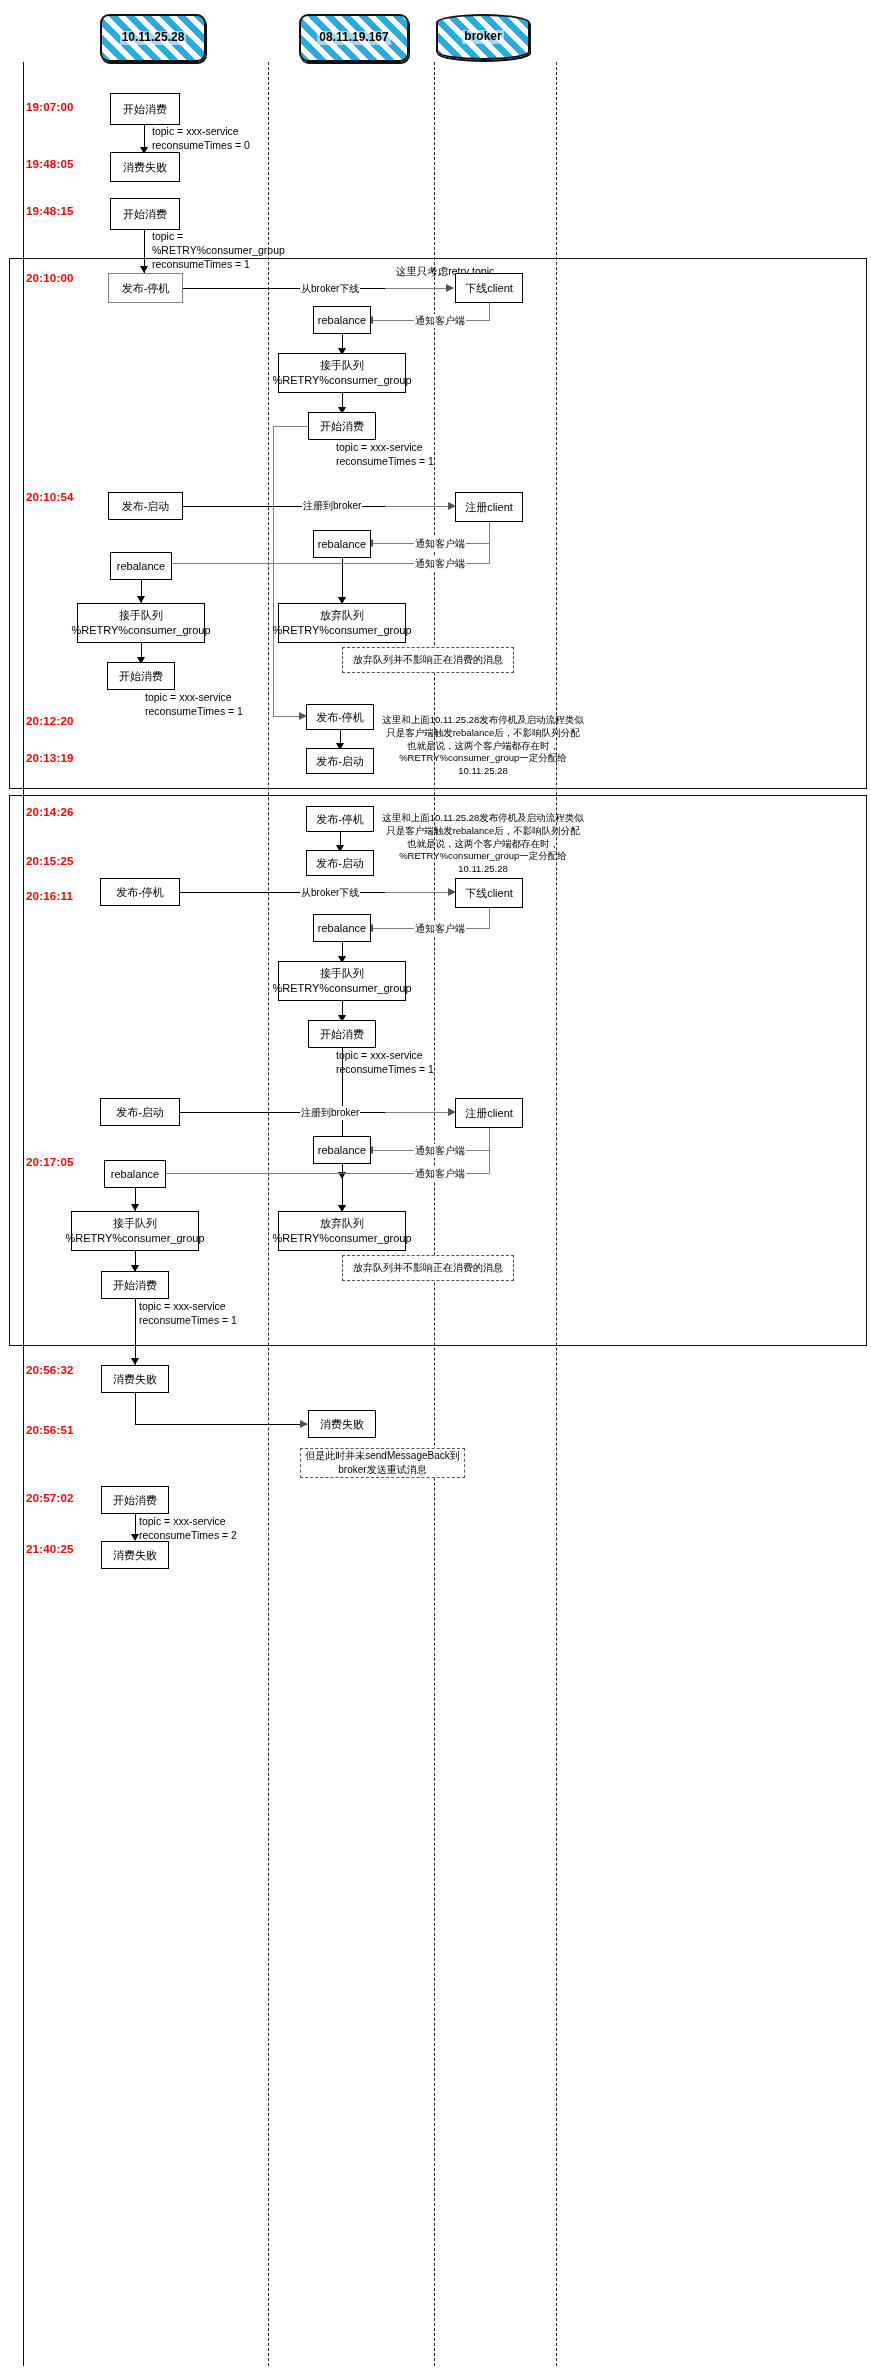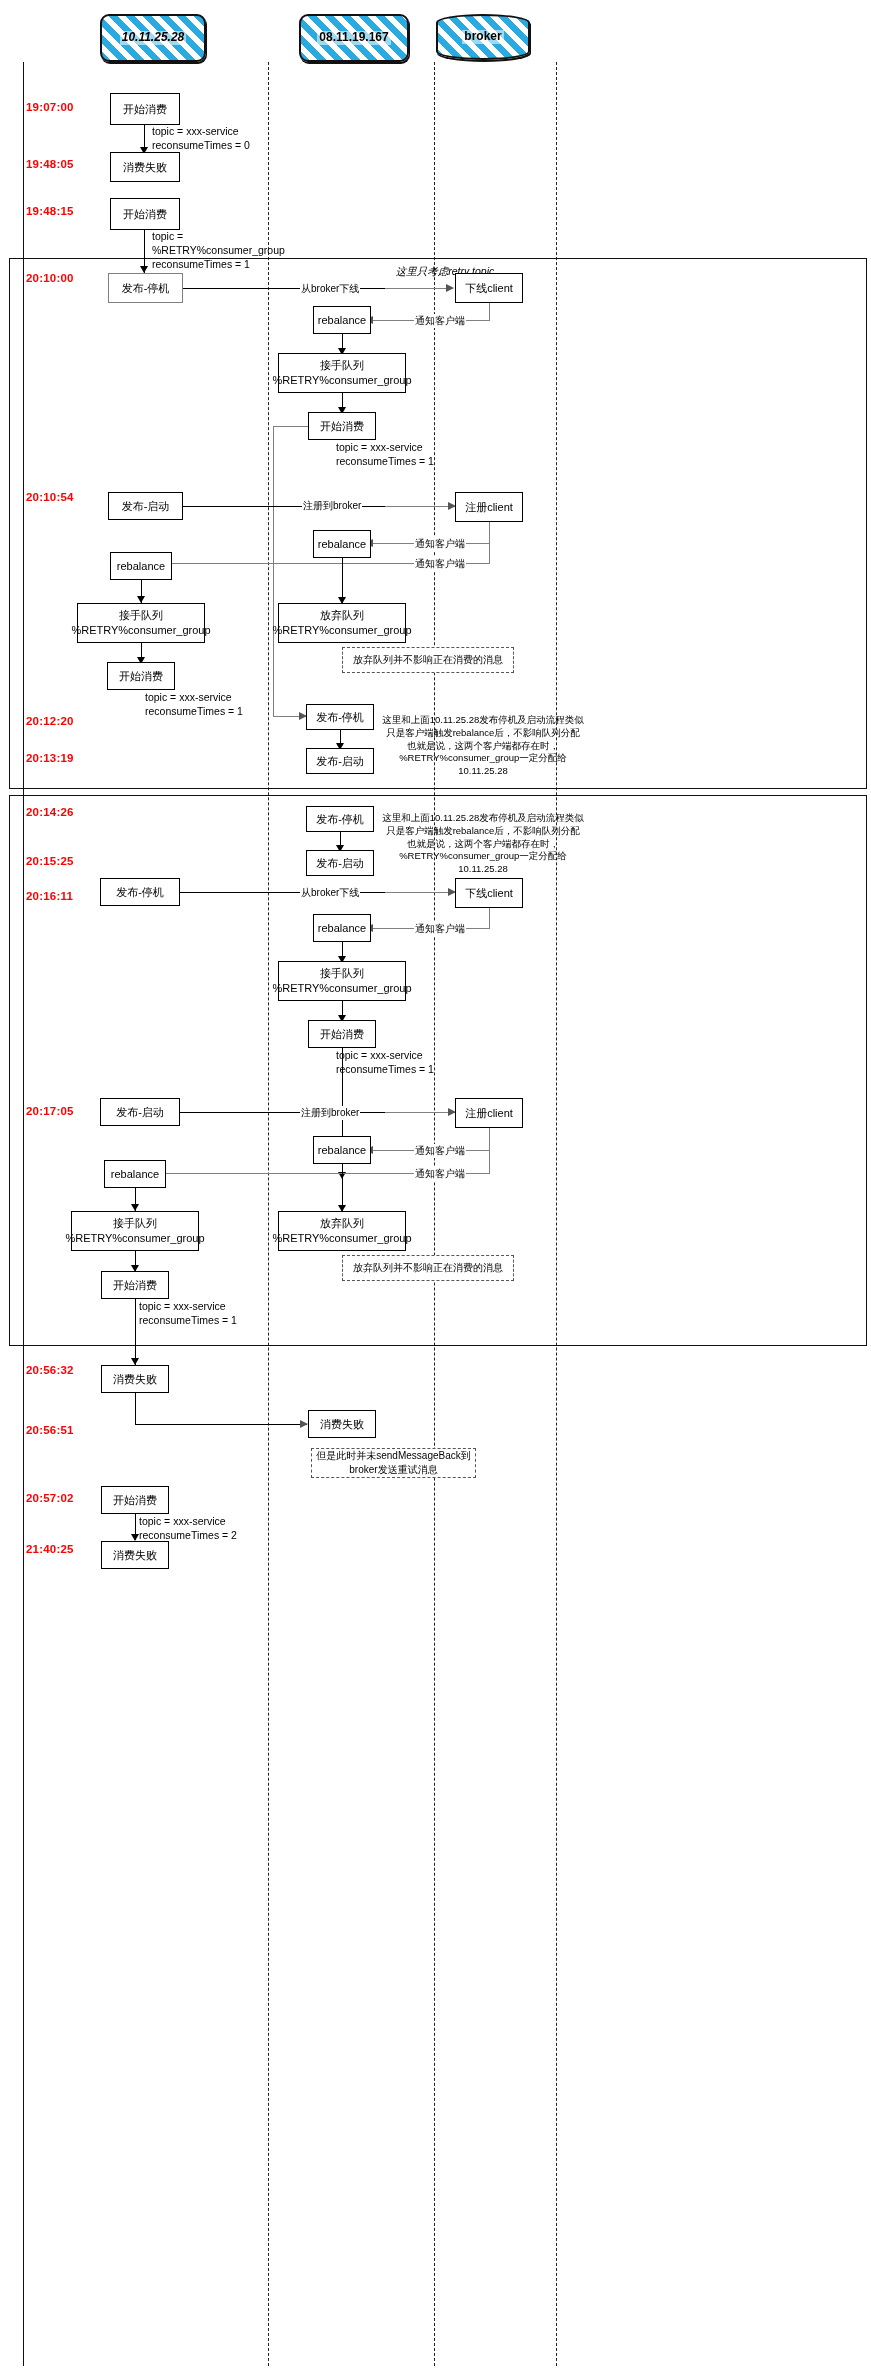--- a/index.html
+++ b/index.html
@@ -59,7 +59,7 @@
 
 <div id="stage">
 
-  <div class="actor" style="left:100px;top:14px;width:102px;height:44px;font-style:italic;">
+  <div class="actor" style="left:100px;top:14px;width:102px;height:44px;">
     <span>10.11.25.28</span>
   </div>
   <div class="actor" style="left:299px;top:14px;width:106px;height:44px;">

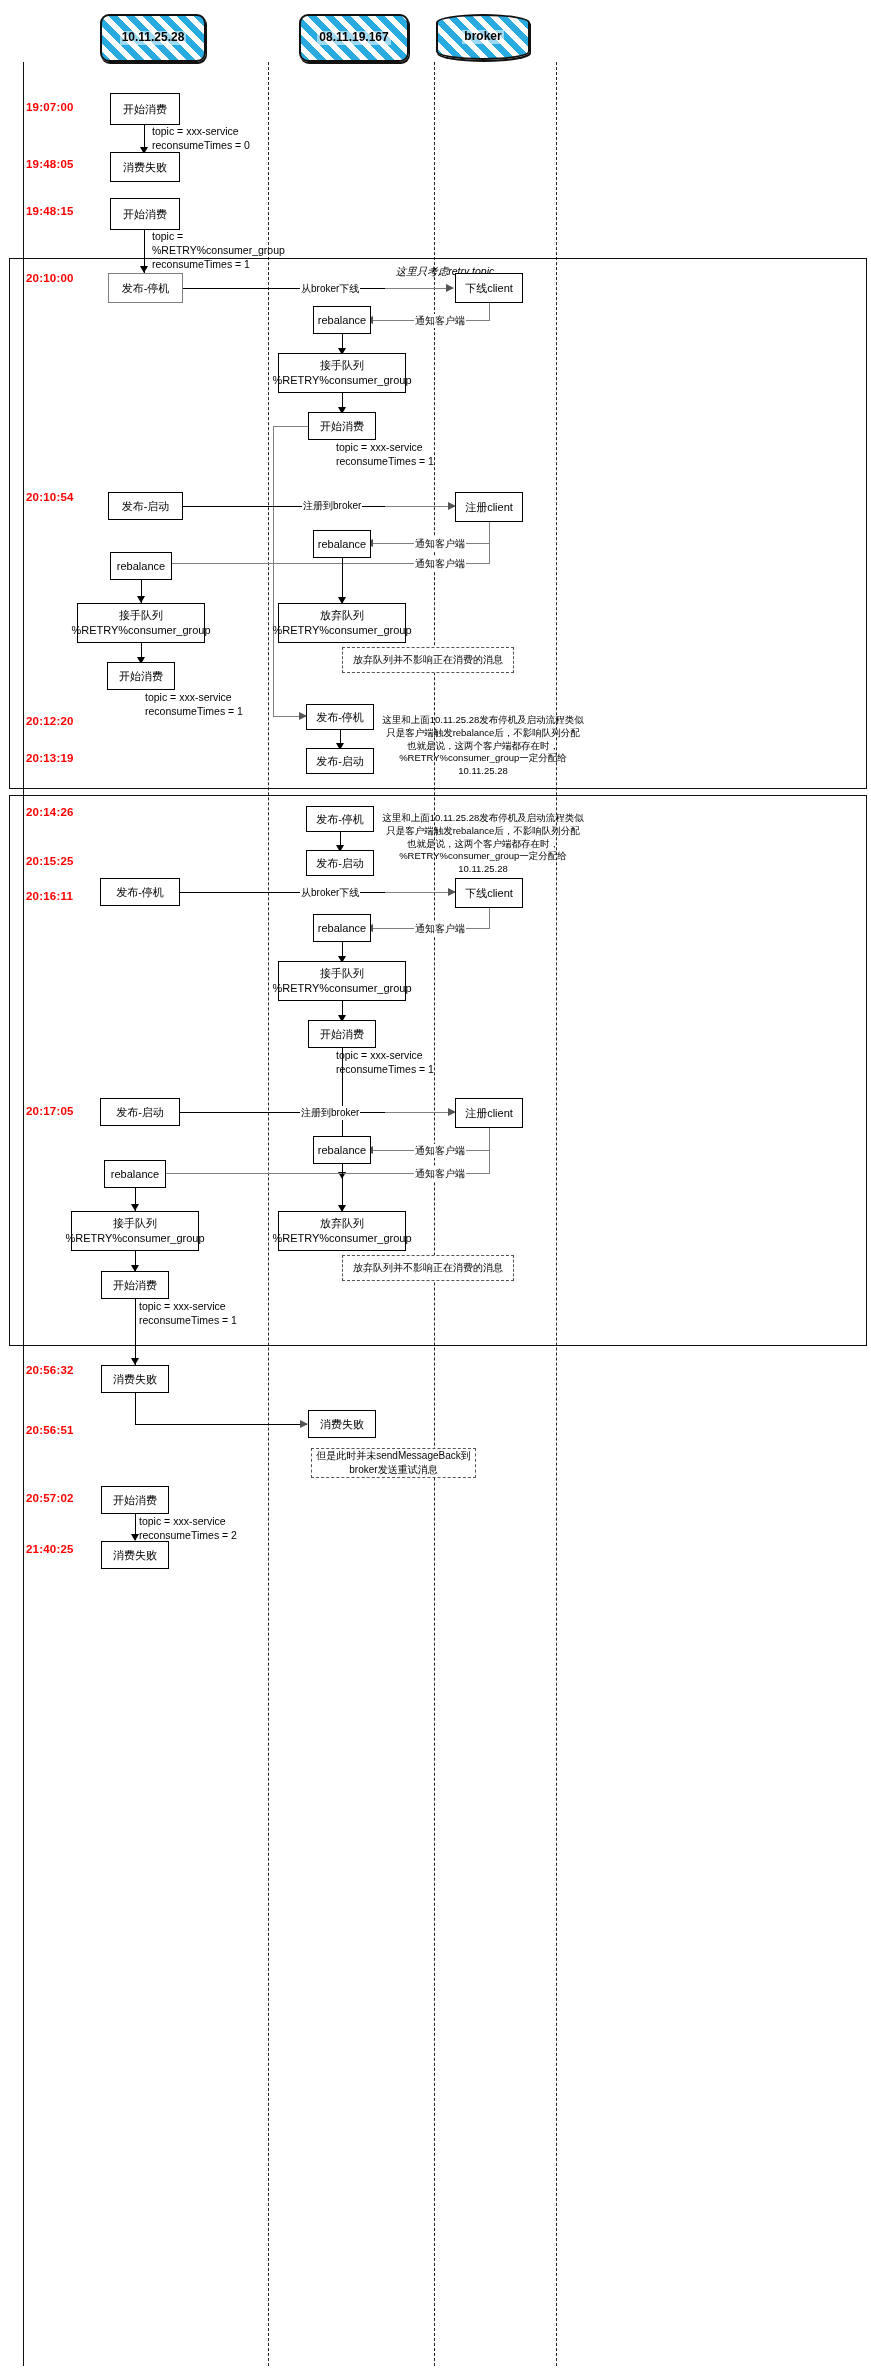--- a/index.html
+++ b/index.html
@@ -121,7 +121,7 @@
   <div class="hline g" style="left:385px;top:288px;width:68px;"></div>
   <div class="arrow-r" style="left:446px;top:284px;"></div>
   <div class="lbl" style="left:300px;top:282px;">从broker下线</div>
-  <div class="txt c" style="left:355px;top:264px;width:180px;font-style:italic;">这里只考虑retry topic</div>
+  <div class="txt c" style="left:355px;top:264px;width:180px;">这里只考虑retry topic</div>
 
   <div class="box" style="left:455px;top:273px;width:68px;height:30px;">
     <span class="ml">下线client</span>

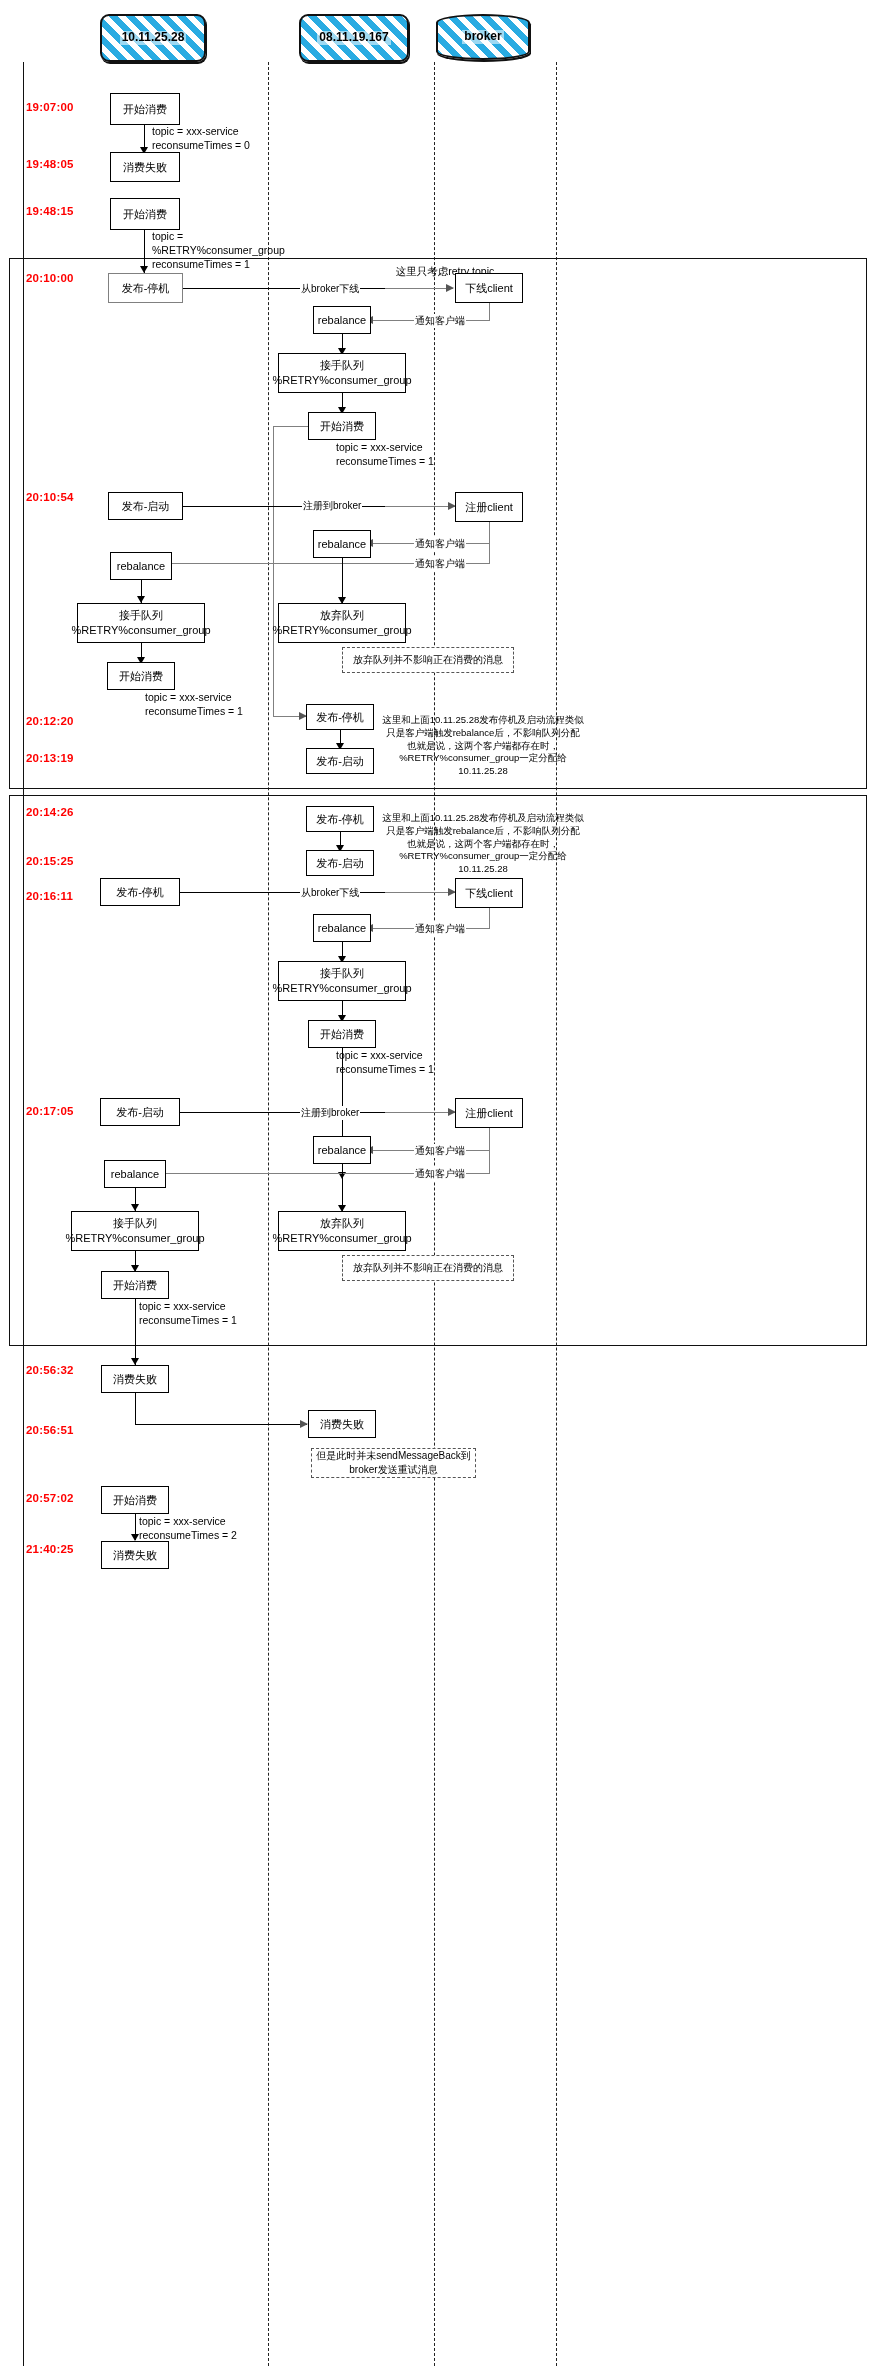--- a/index.html
+++ b/index.html
@@ -87,7 +87,7 @@
   <div class="ts" style="left:26px;top:806px;">20:14:26</div>
   <div class="ts" style="left:26px;top:855px;">20:15:25</div>
   <div class="ts" style="left:26px;top:890px;">20:16:11</div>
-  <div class="ts" style="left:26px;top:1105px;">20:17:05</div>
+  <div class="ts" style="left:26px;top:1156px;">20:17:05</div>
   <div class="ts" style="left:26px;top:1364px;">20:56:32</div>
   <div class="ts" style="left:26px;top:1424px;">20:56:51</div>
   <div class="ts" style="left:26px;top:1492px;">20:57:02</div>

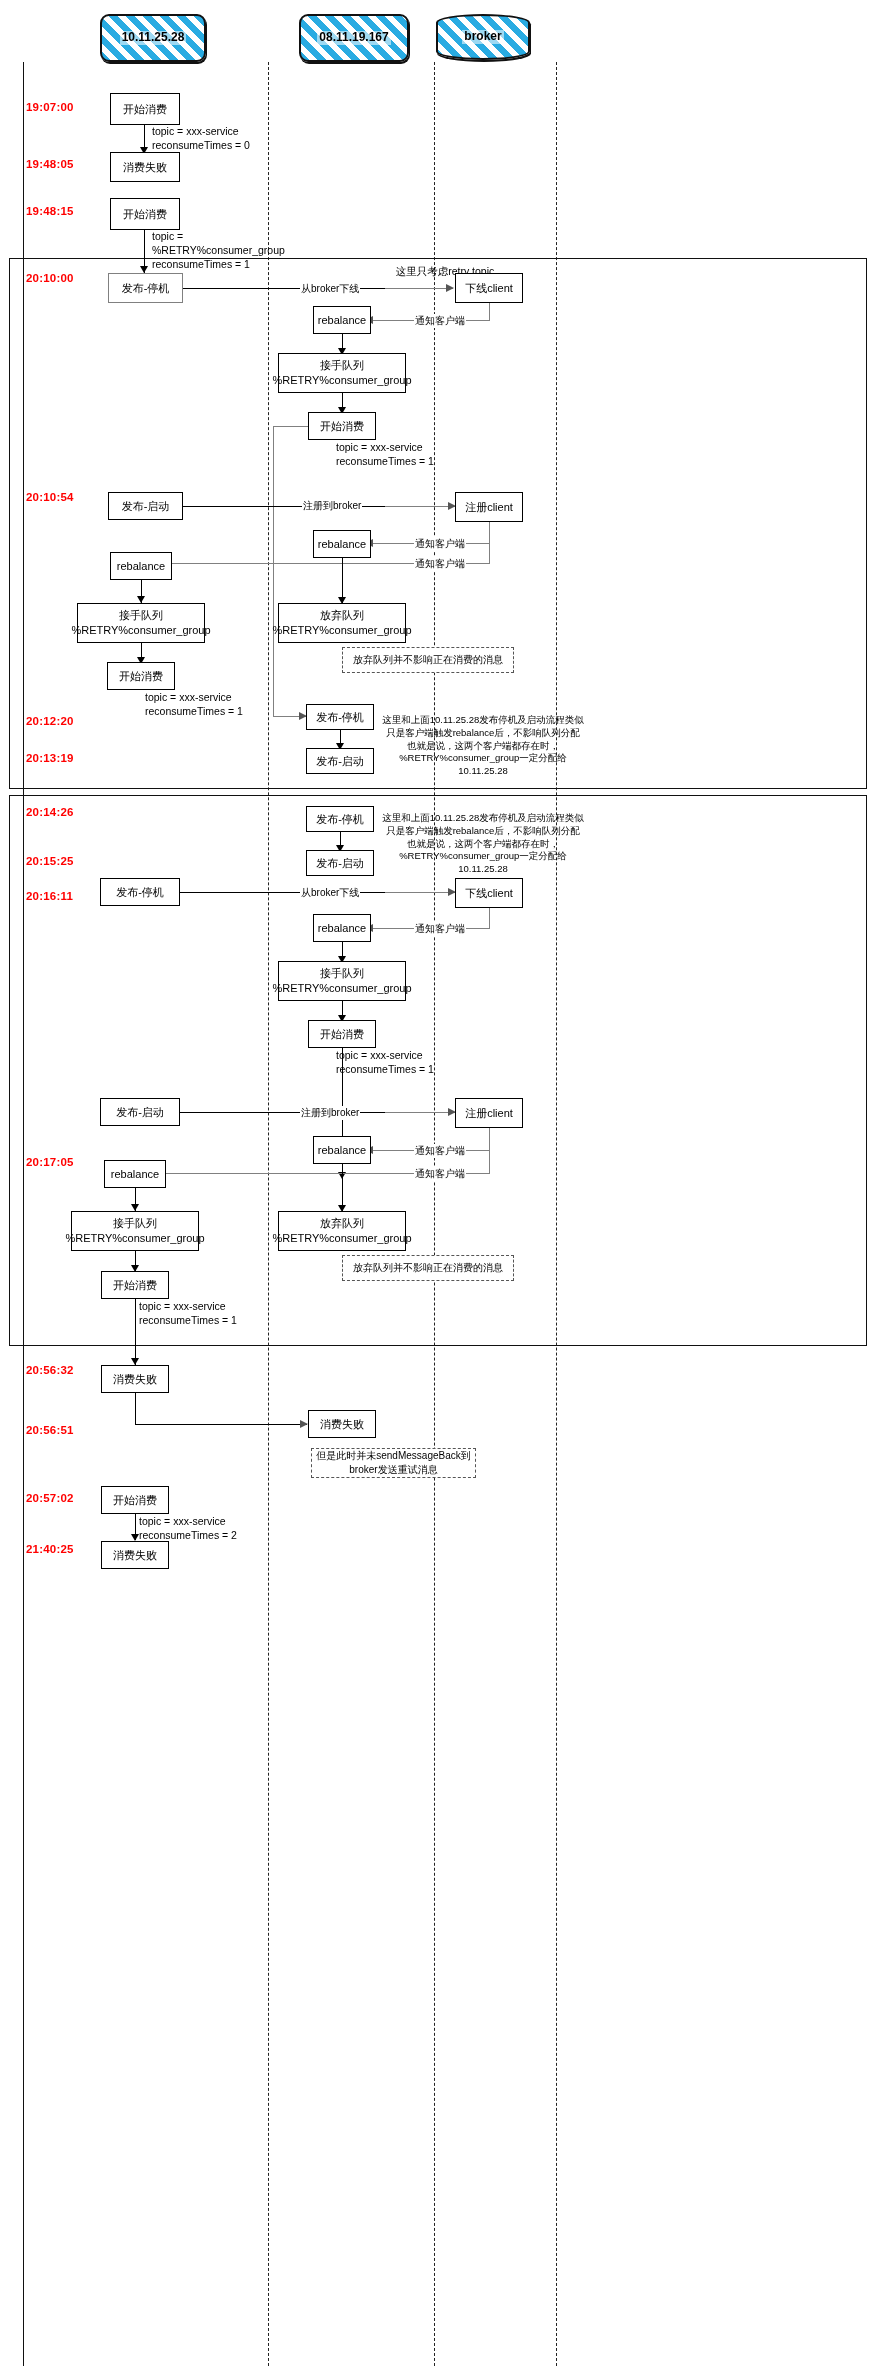--- a/index.html
+++ b/index.html
@@ -341,7 +341,7 @@
     <span class="ml">消费失败</span>
     </div>
 
-  <div class="note" style="left:311px;top:1448px;width:165px;height:30px;align-items:center;">
+  <div class="note" style="left:300px;top:1448px;width:165px;height:30px;align-items:center;">
     <span>但是此时并未sendMessageBack到
 broker发送重试消息</span></div>
 

